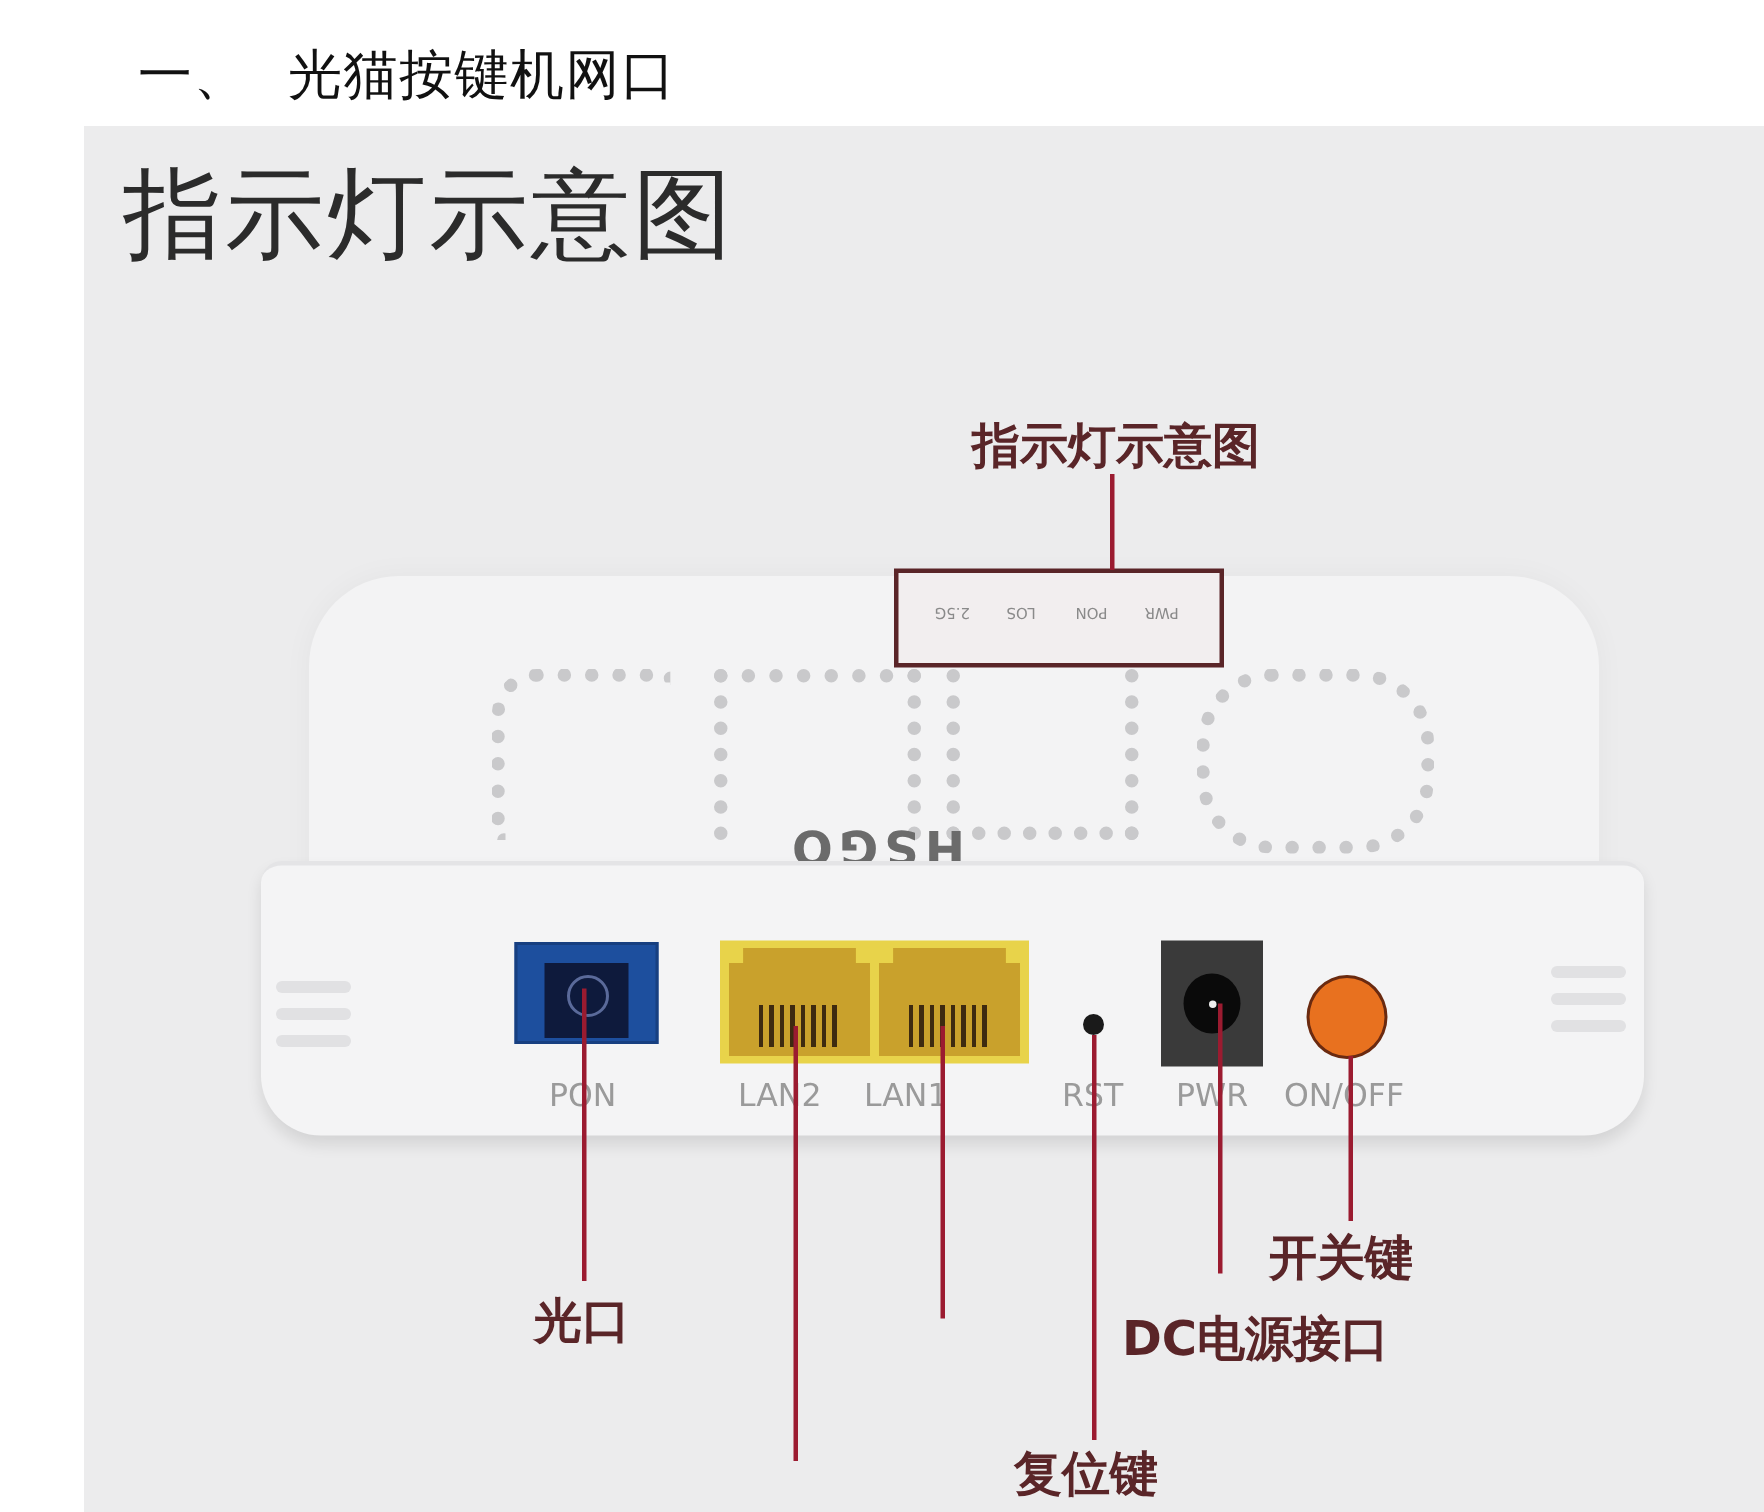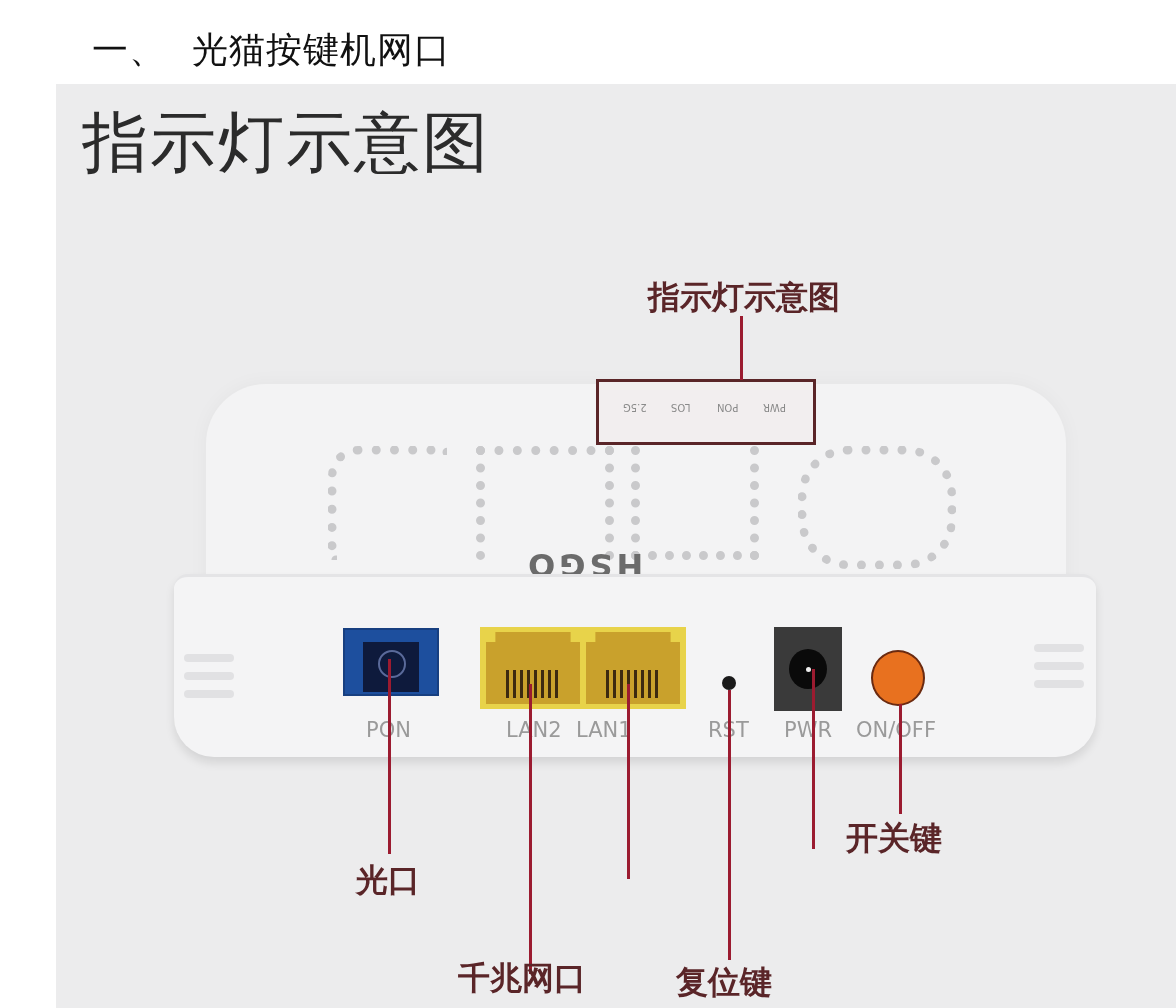--- a/index.html
+++ b/index.html
@@ -93,7 +93,7 @@
   <div class="onoff"></div>
 
   <span class="port-label" style="left:310px">PON</span>
-  <span class="port-label" style="left:450px">LAN2</span>
+  <span class="port-label" style="left:436px">LAN2</span>
   <span class="port-label" style="left:520px">LAN1</span>
   <span class="port-label" style="left:652px">RST</span>
   <span class="port-label" style="left:728px">PWR</span>

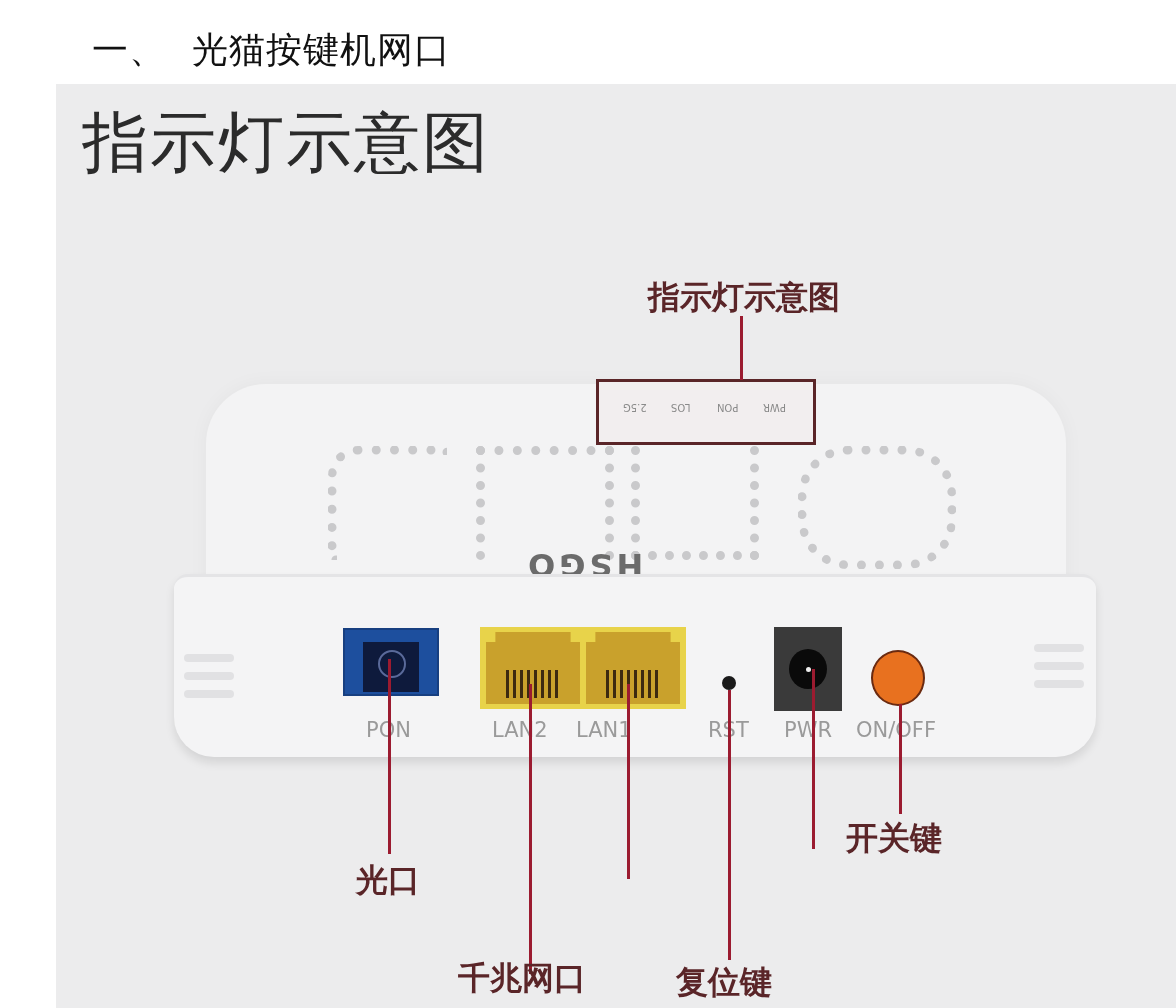--- a/index.html
+++ b/index.html
@@ -111,6 +111,7 @@
   <div class="callout-text" style="left:300px;top:775px;font-family:Liberation Mono, monospace;">光口</div>
   <div class="callout-text" style="left:402px;top:873px;">千兆网口</div>
   <div class="callout-text" style="left:620px;top:877px;">复位键</div>
+  <div class="callout-text" style="left:692px;top:787px;">DC电源接口</div>
   <div class="callout-text" style="left:790px;top:733px;">开关键</div>
 </div>
 

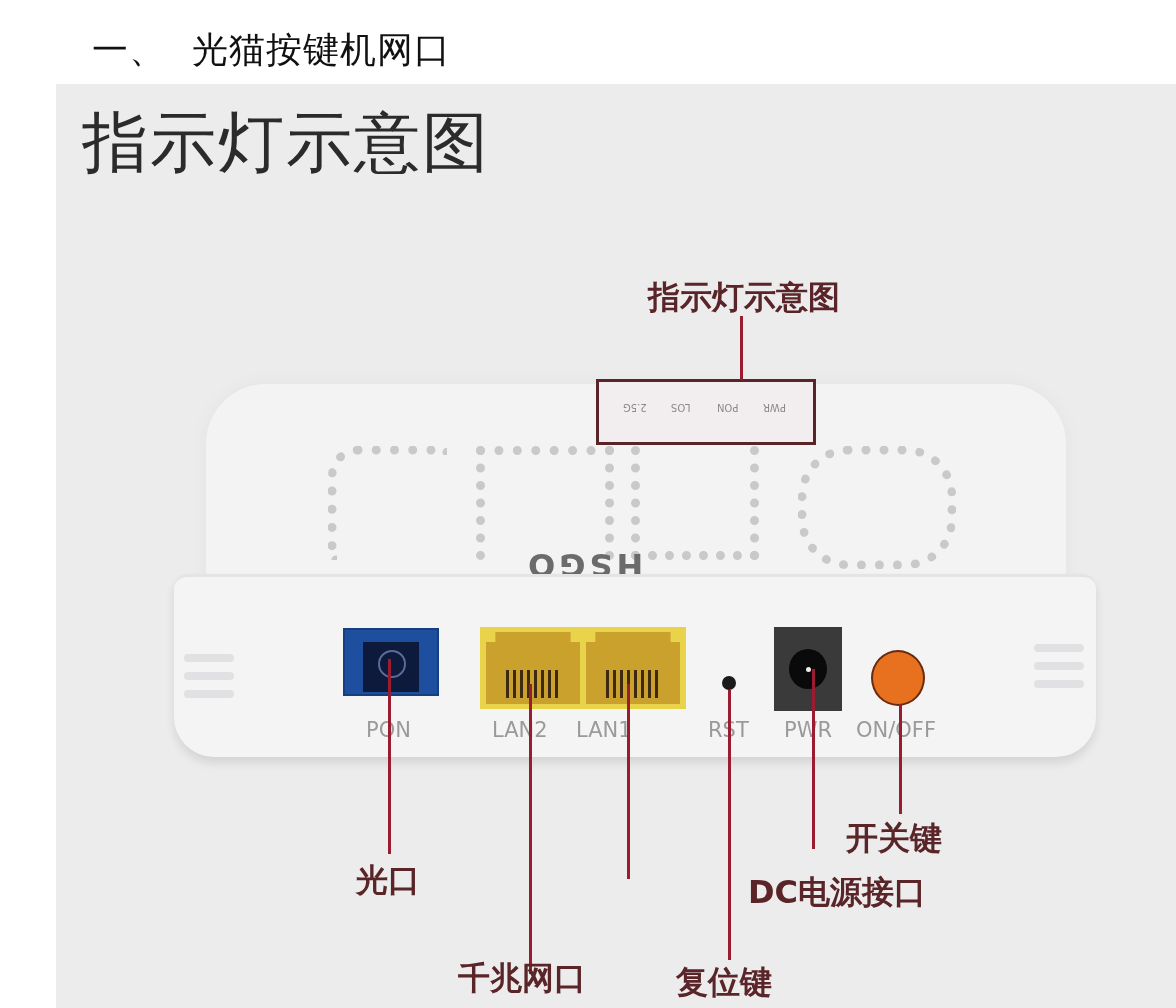--- a/index.html
+++ b/index.html
@@ -109,7 +109,6 @@
 
   <div class="callout-text" style="left:592px;top:192px;">指示灯示意图</div>
   <div class="callout-text" style="left:300px;top:775px;font-family:Liberation Mono, monospace;">光口</div>
-  <div class="callout-text" style="left:402px;top:873px;">千兆网口</div>
   <div class="callout-text" style="left:620px;top:877px;">复位键</div>
   <div class="callout-text" style="left:692px;top:787px;">DC电源接口</div>
   <div class="callout-text" style="left:790px;top:733px;">开关键</div>

